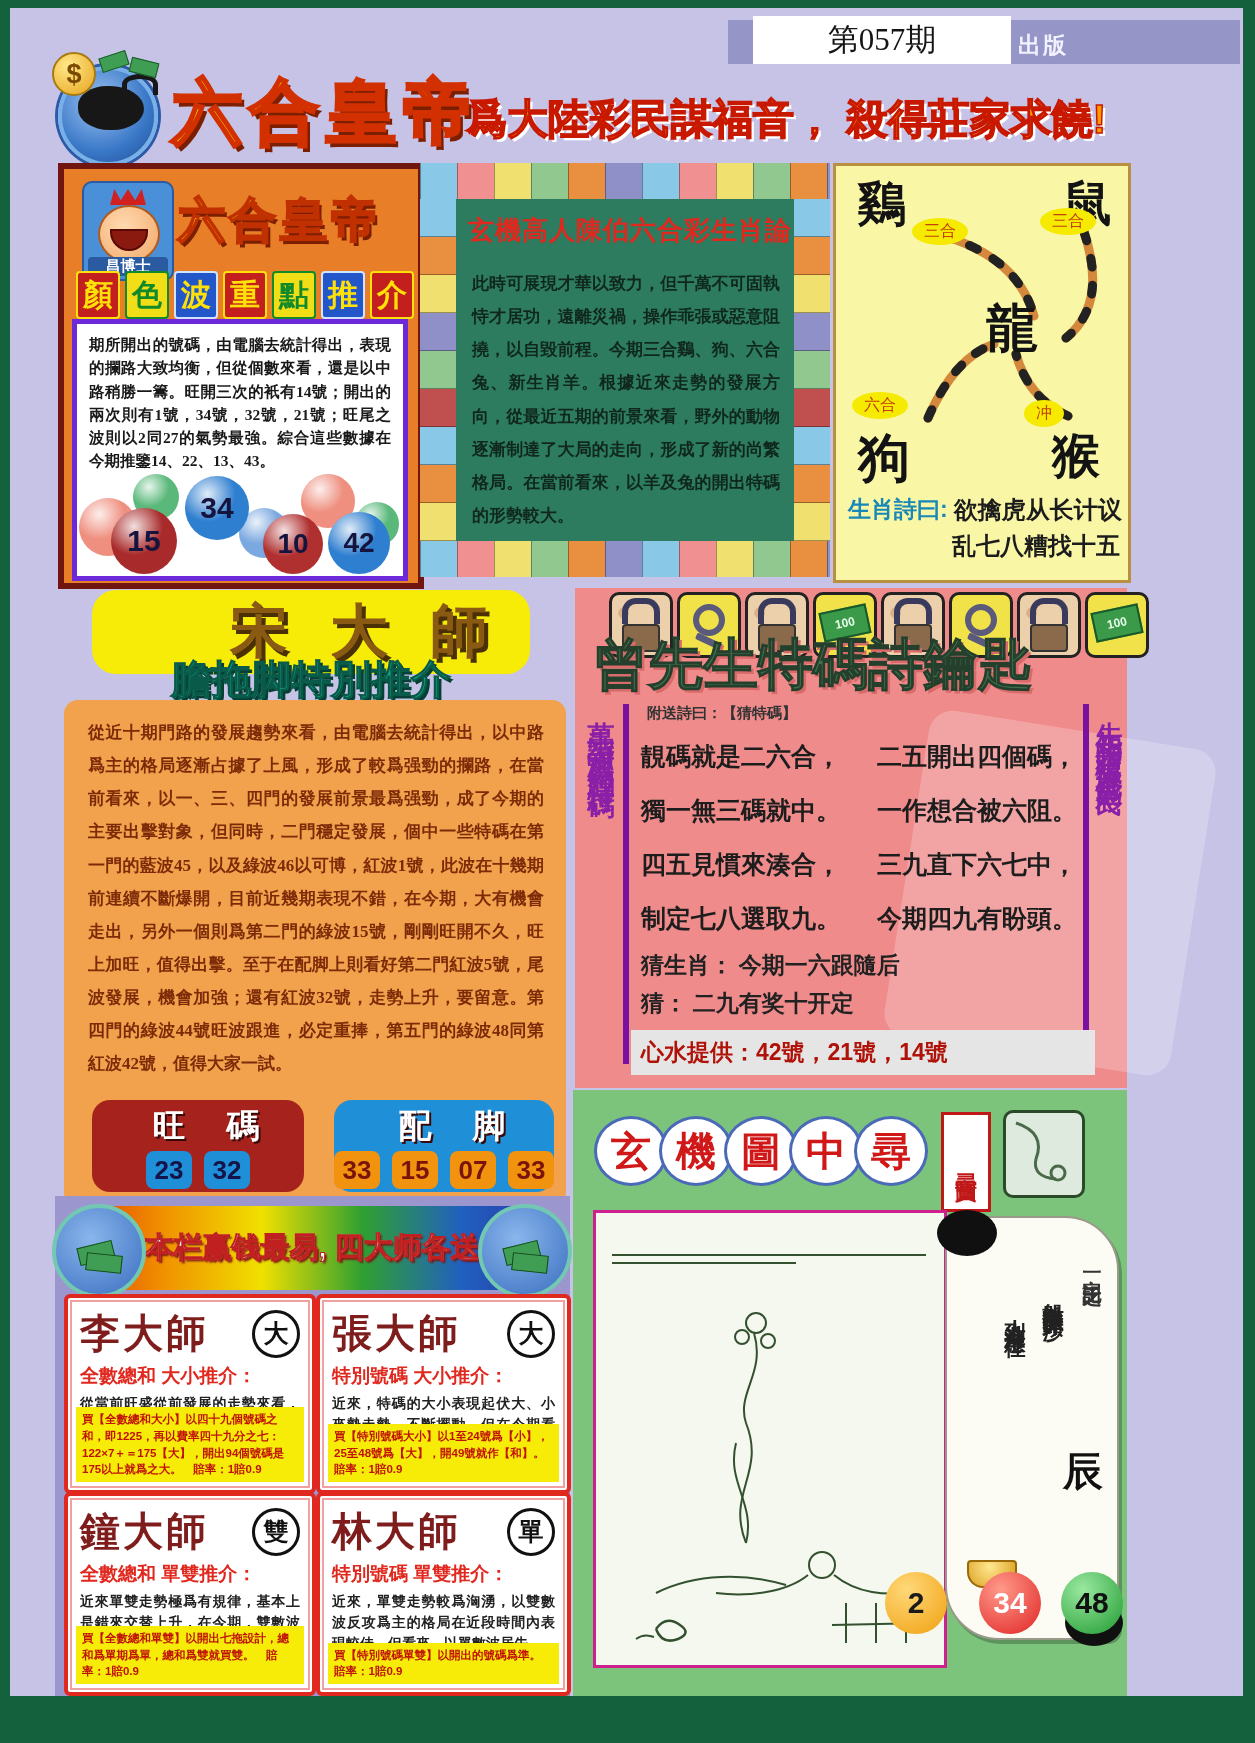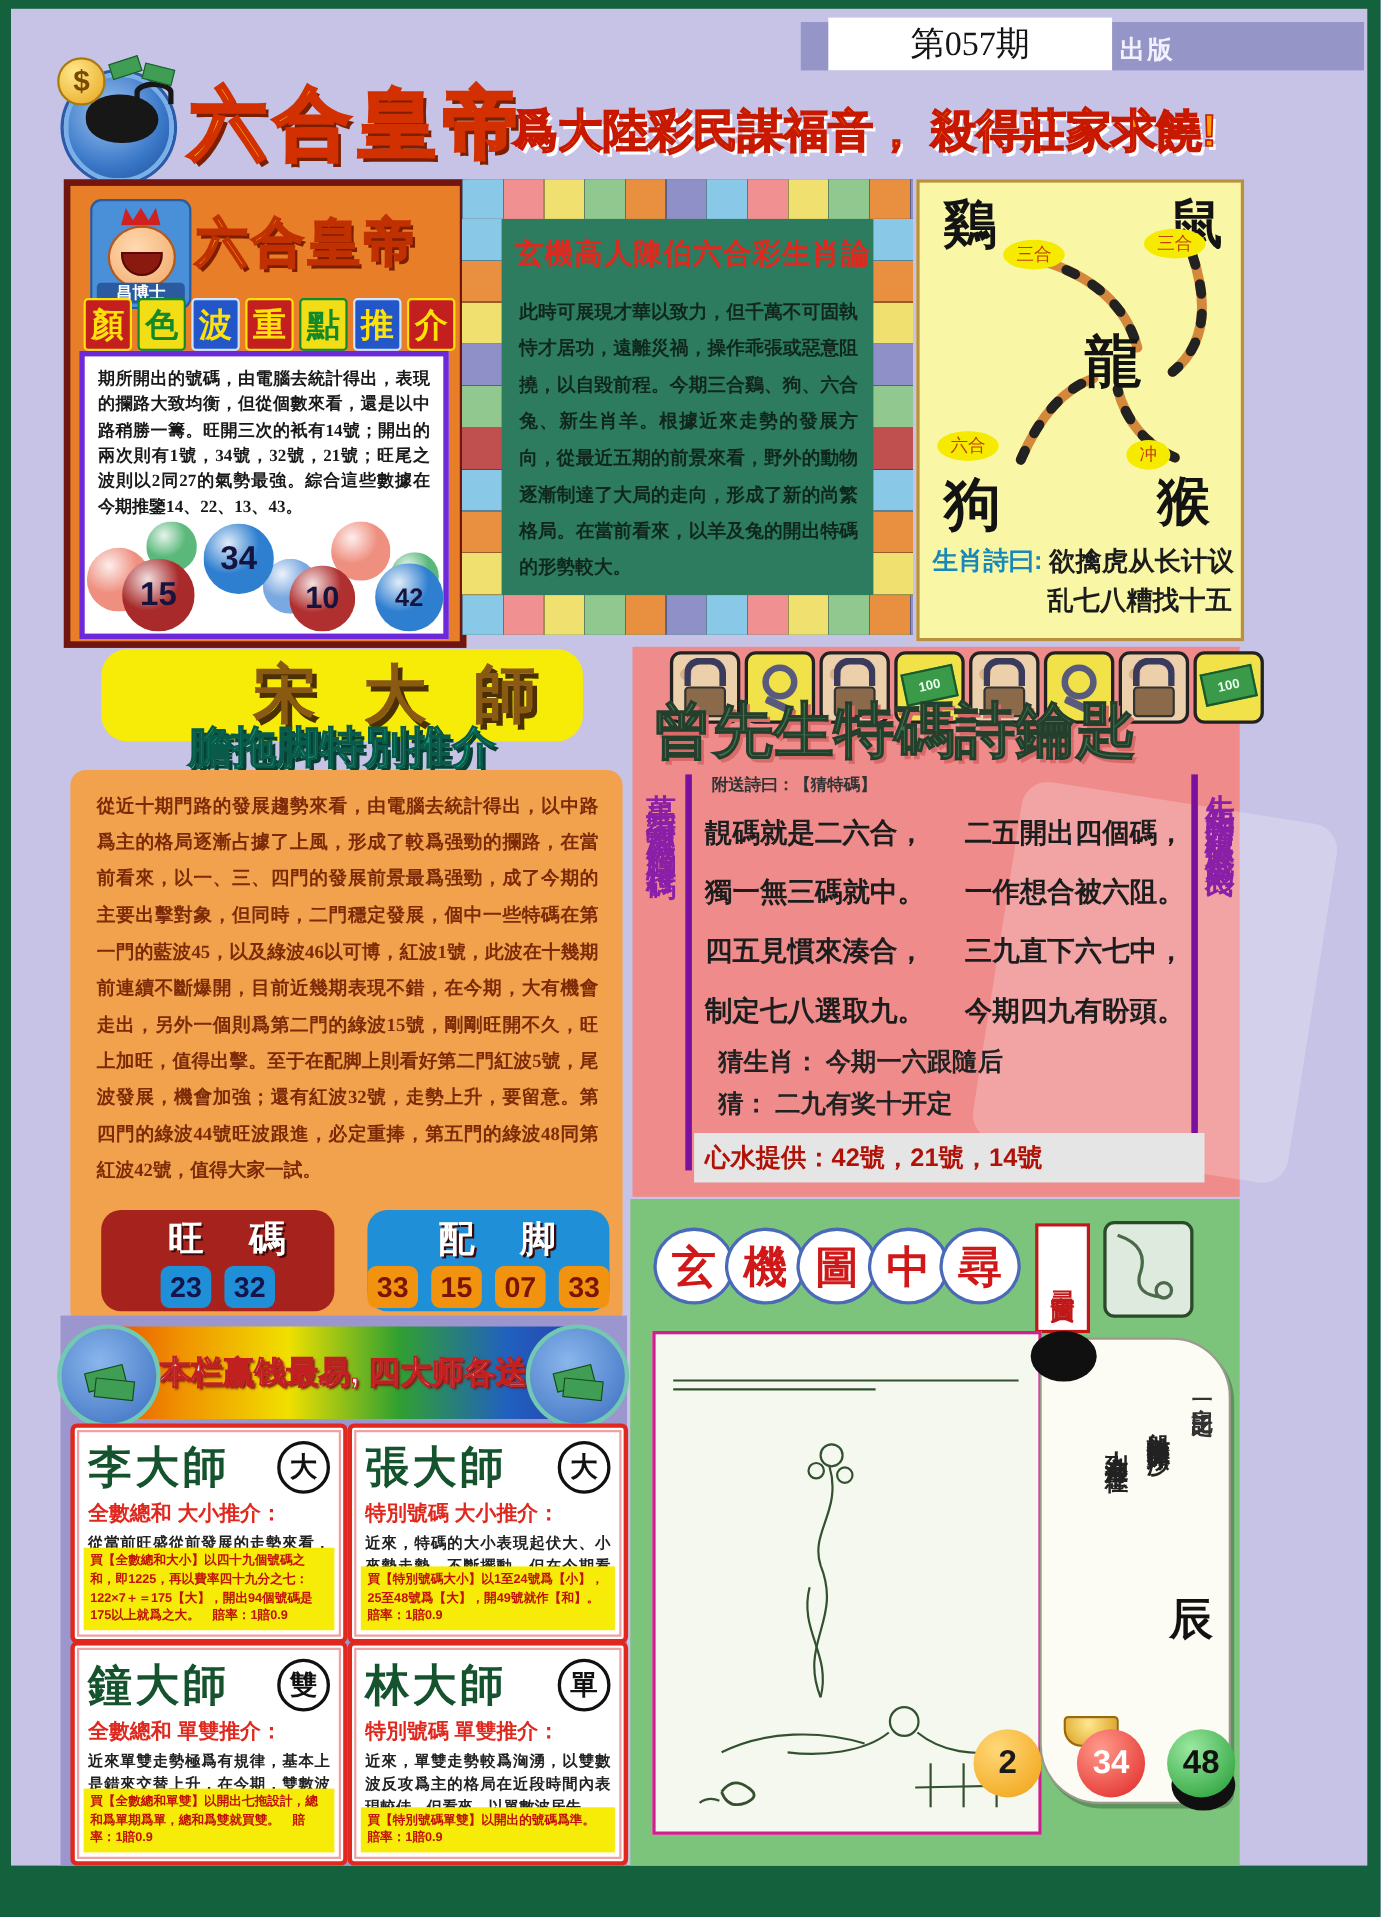--- a/index.html
+++ b/index.html
@@ -227,7 +227,7 @@
       <div class="abs ball" style="--c:#b03030;left:186px;top:46px;width:60px;height:60px;font-size:28px;color:#14143f">
           <span>10</span>
         </div>
-      <div class="abs ball" style="--c:#2f7fd0;left:264px;top:44px;width:62px;height:62px;font-size:23px;color:#14143f">
+      <div class="abs ball" style="--c:#2f7fd0;left:251px;top:44px;width:62px;height:62px;font-size:28px;color:#14143f">
           <span>42</span>
         </div>
     </div>

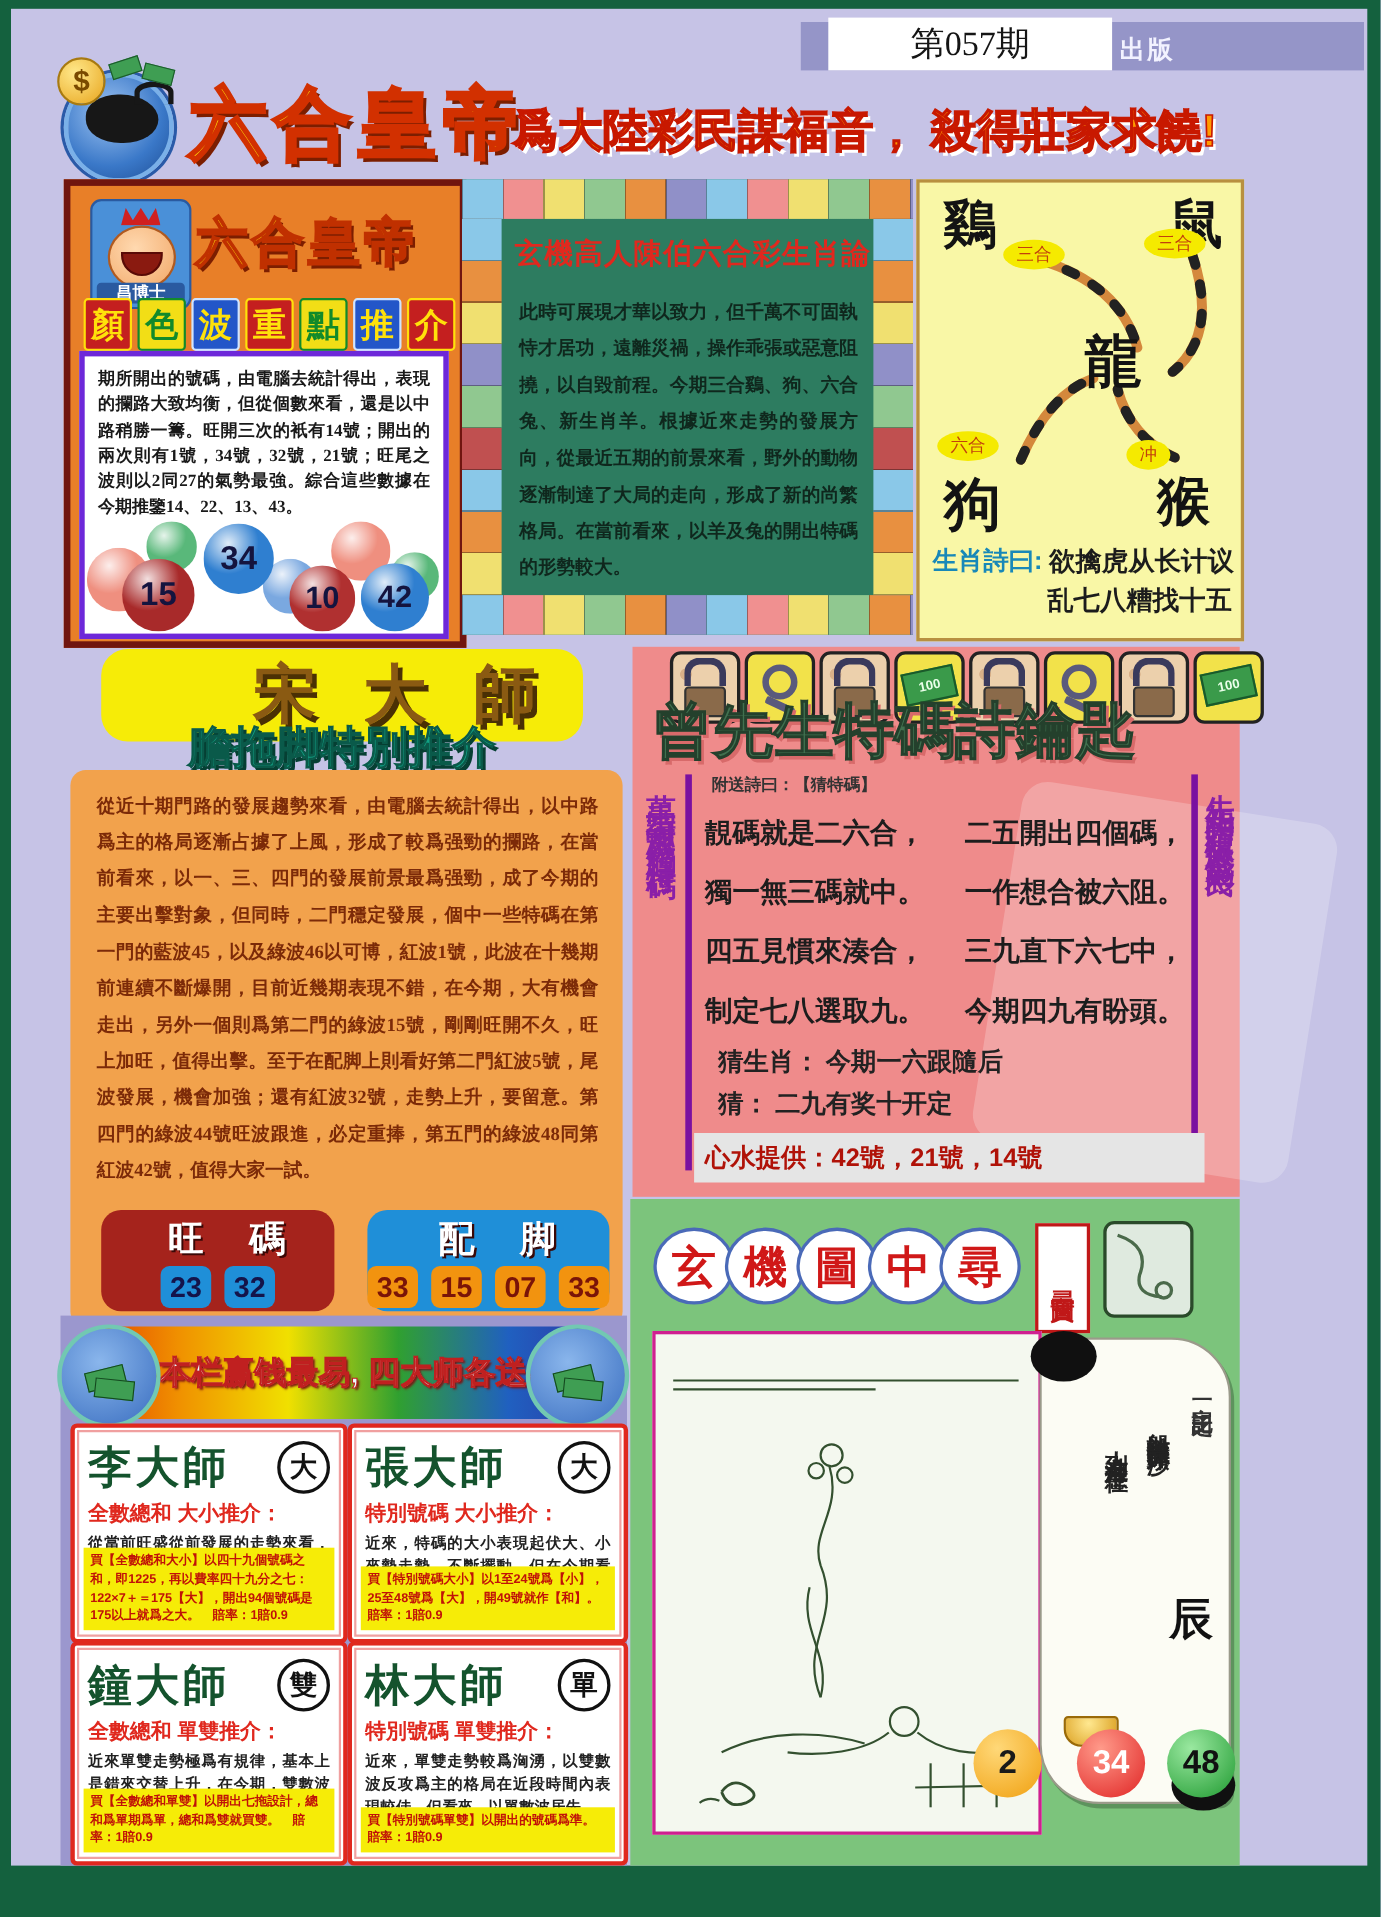--- a/index.html
+++ b/index.html
@@ -122,7 +122,7 @@
   .zeng-intro{left:72px;top:116px;font-size:15px;color:#333;font-family:"Liberation Serif",serif;font-weight:bold}
   .zeng-row{position:absolute;left:66px;width:436px;display:flex;justify-content:space-between;
     font-size:25px;font-weight:900;color:#1d1d1d;white-space:nowrap}
-  .guess{left:78px;font-family:"Liberation Serif",serif;font-size:23px;font-weight:bold;color:#222;white-space:nowrap}
+  .guess{left:66px;font-family:"Liberation Serif",serif;font-size:23px;font-weight:bold;color:#222;white-space:nowrap}
   .tips{left:56px;top:442px;width:444px;background:#e5e5e5;padding:7px 10px;font-size:23px;font-weight:900;color:#b01208;white-space:nowrap}
 
   

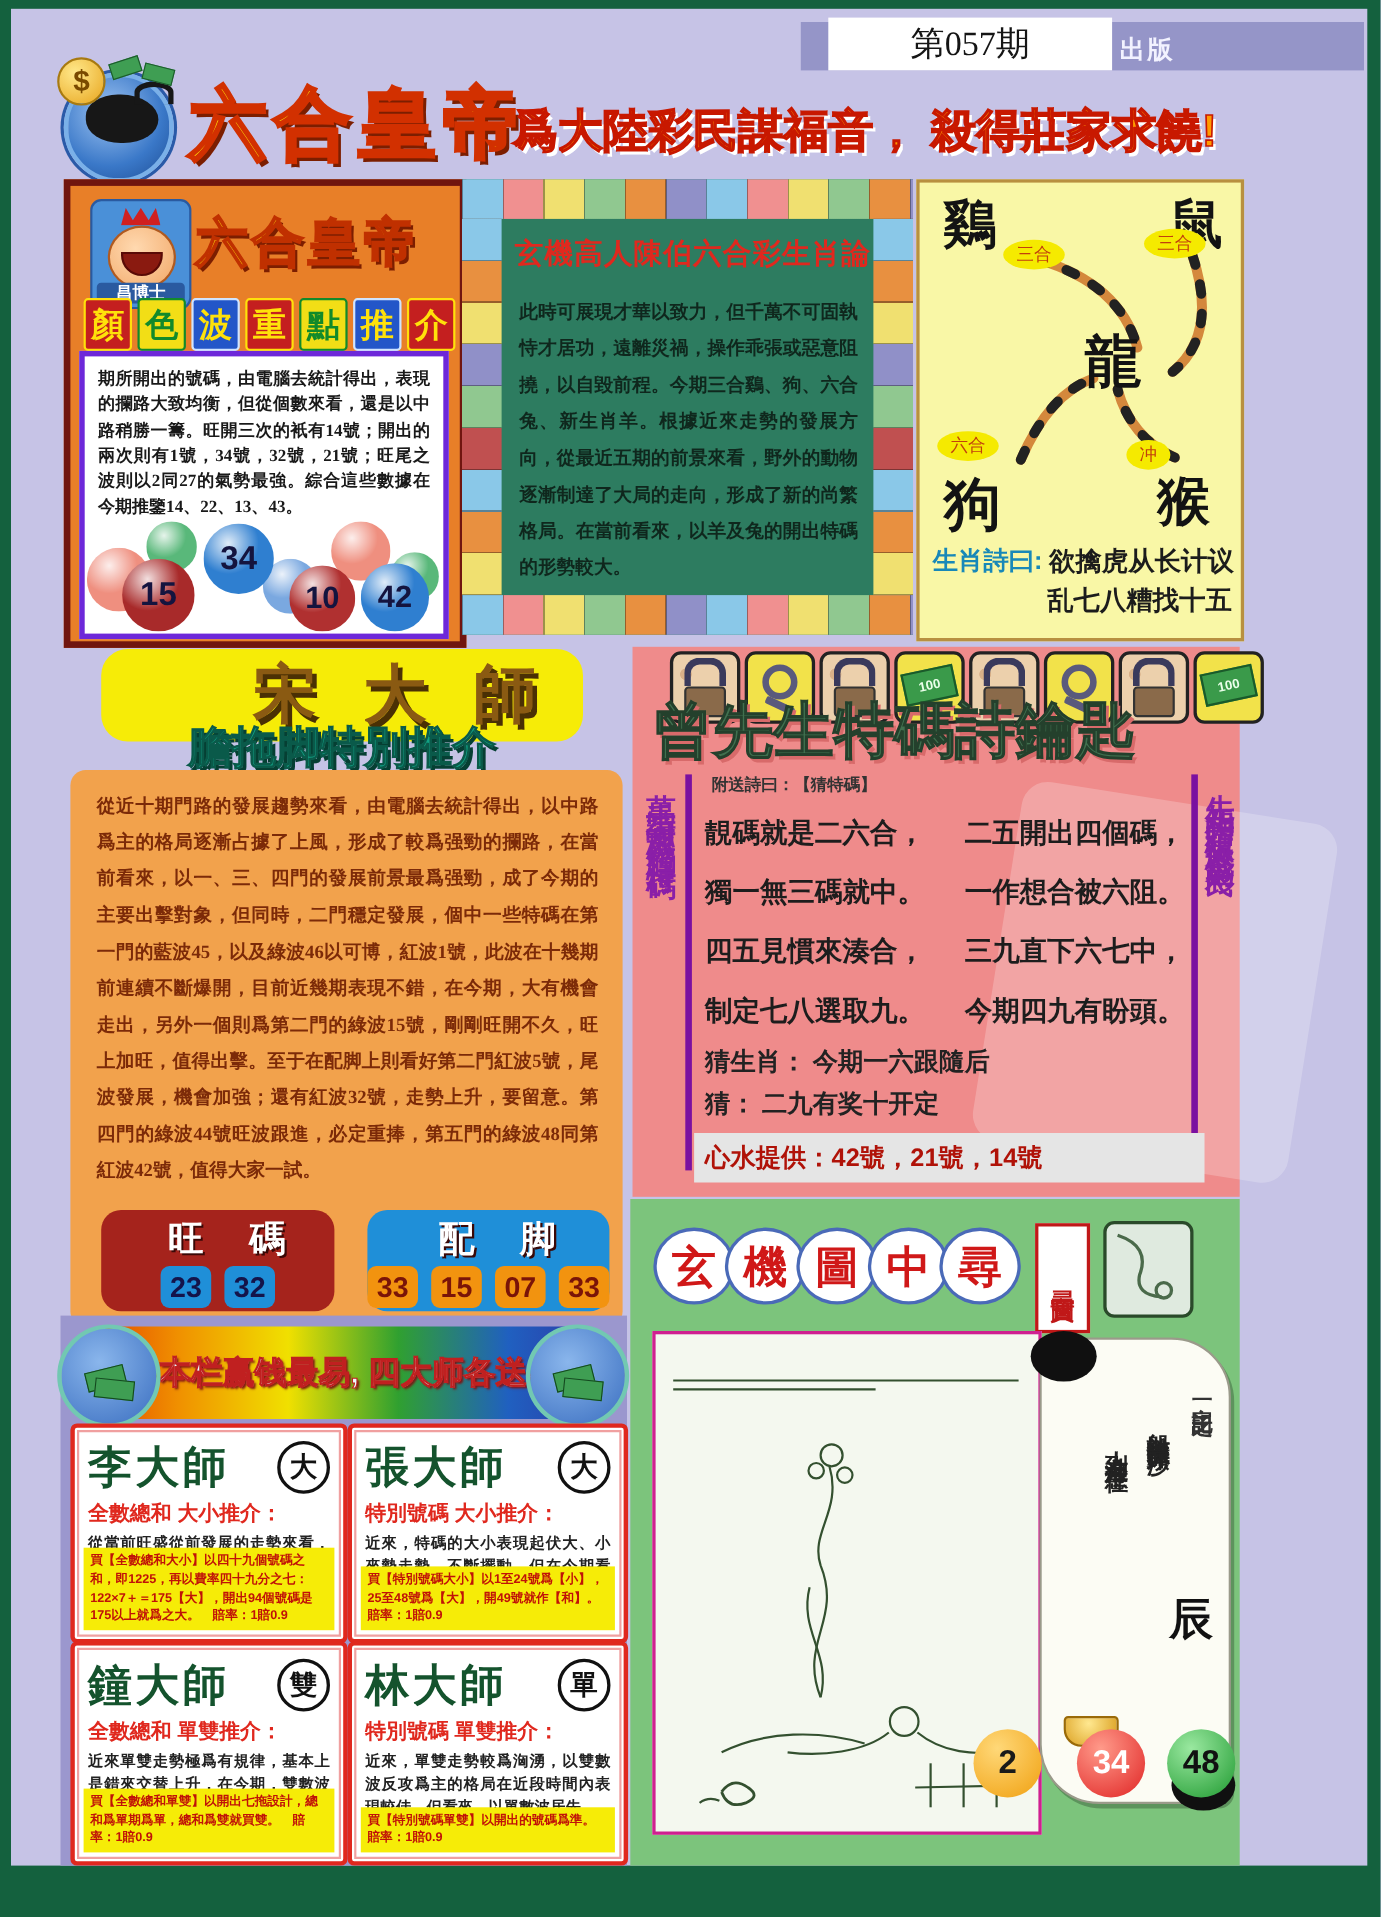--- a/index.html
+++ b/index.html
@@ -140,7 +140,7 @@
   .mp{background:#fff;border:4px solid #e0281e;border-radius:6px;
     box-shadow:inset 0 0 0 2px #fff,inset 0 0 0 4px #f0a0a0}
   .mp-head{display:flex;align-items:center;padding:8px 12px 0}
-  .mp-name{font-size:40px;font-weight:900;color:#14532d;letter-spacing:3px;white-space:nowrap}
+  .mp-name{font-size:40px;font-weight:900;color:#7f1d1d;letter-spacing:3px;white-space:nowrap}
   .mp-tag{margin-left:auto;width:42px;height:42px;border:3px solid #111;border-radius:50%;
     display:flex;align-items:center;justify-content:center;font-size:25px;font-weight:900;color:#111}
   .mp-sub{padding:2px 12px 0;color:#e0281e;font-weight:900;font-size:19px;white-space:nowrap}

